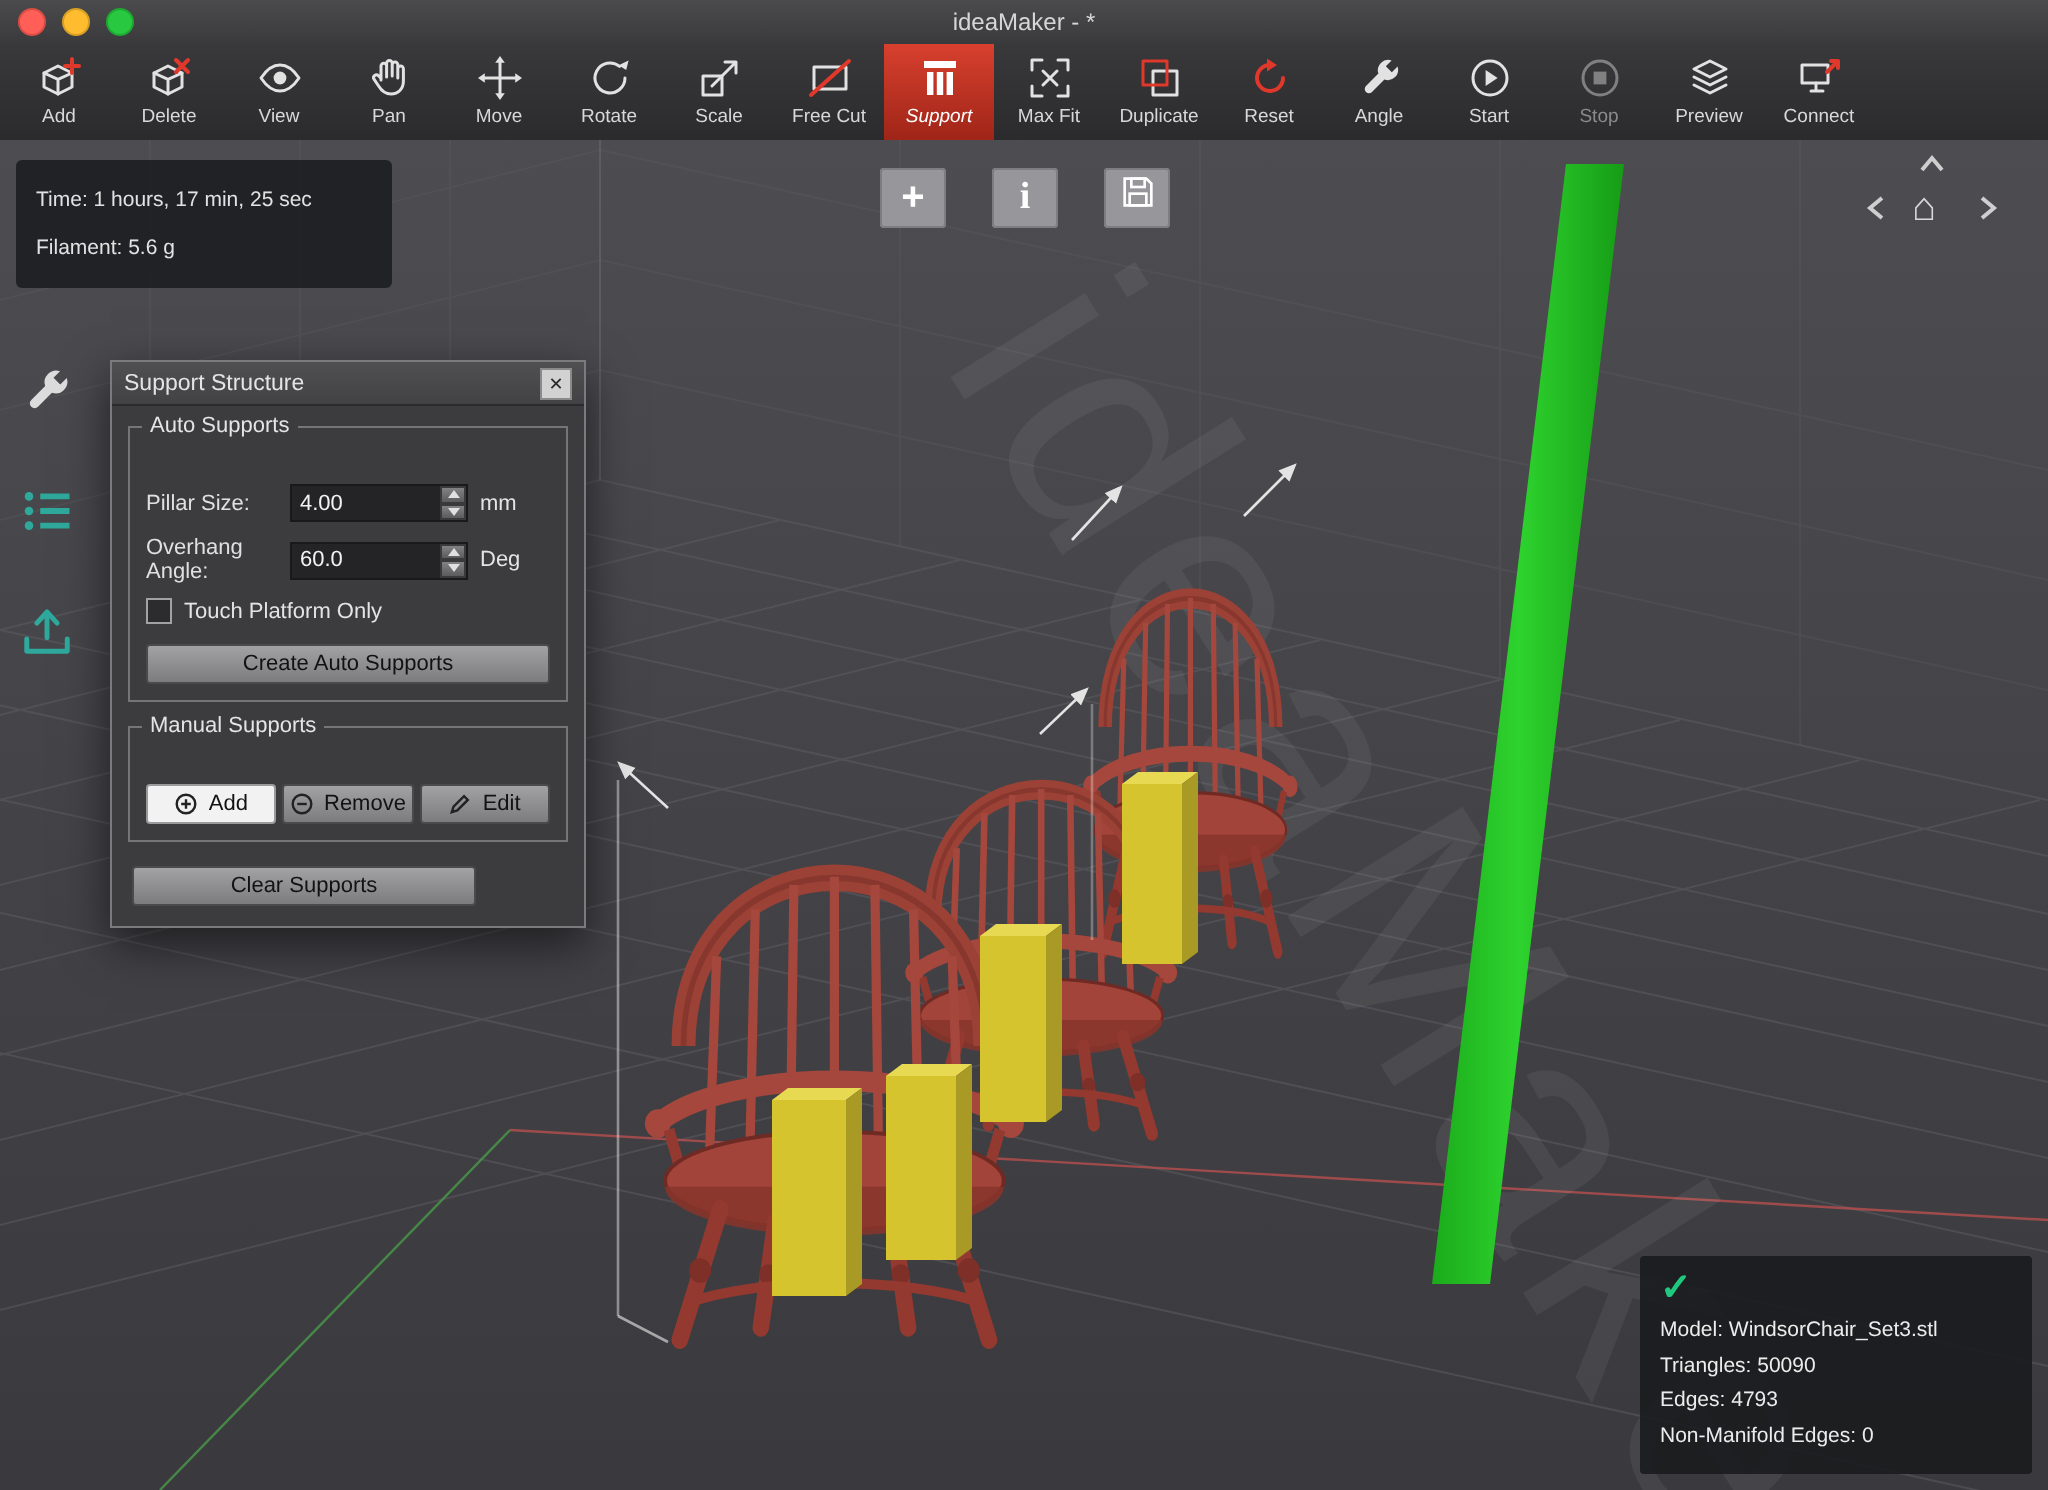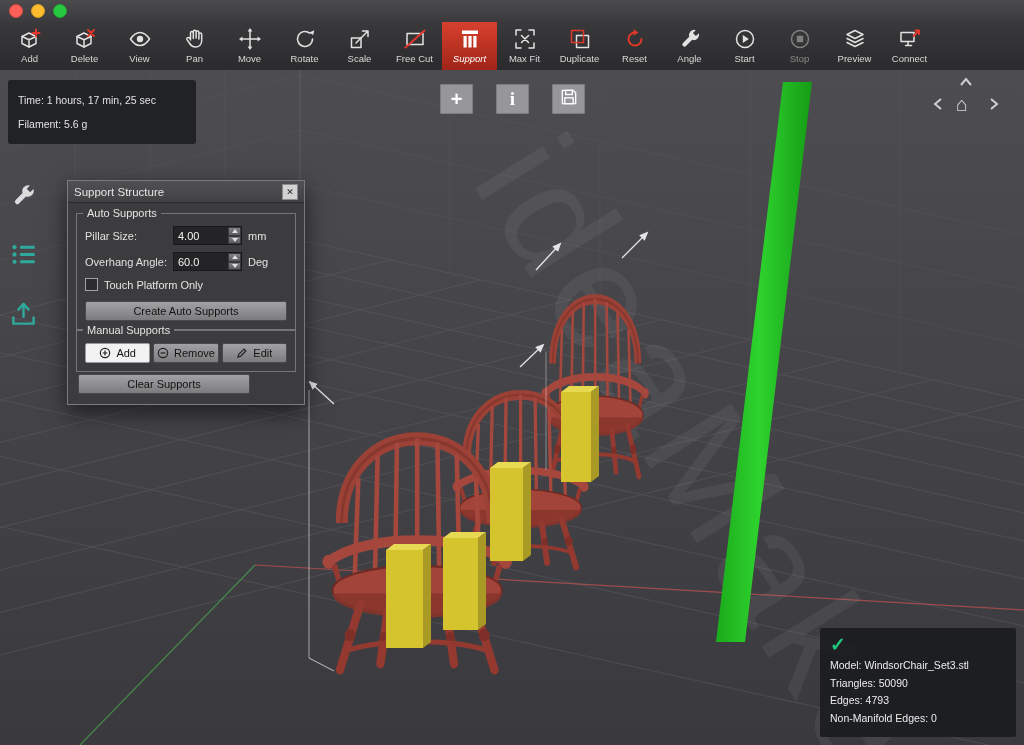--- a/index.html
+++ b/index.html
@@ -107,6 +107,7 @@
       <div class="light yellow"></div>
       <div class="light green"></div>
     </div>
+    <div class="wtitle">ideaMaker - *</div>
   </div>
 
   <div class="toolbar">

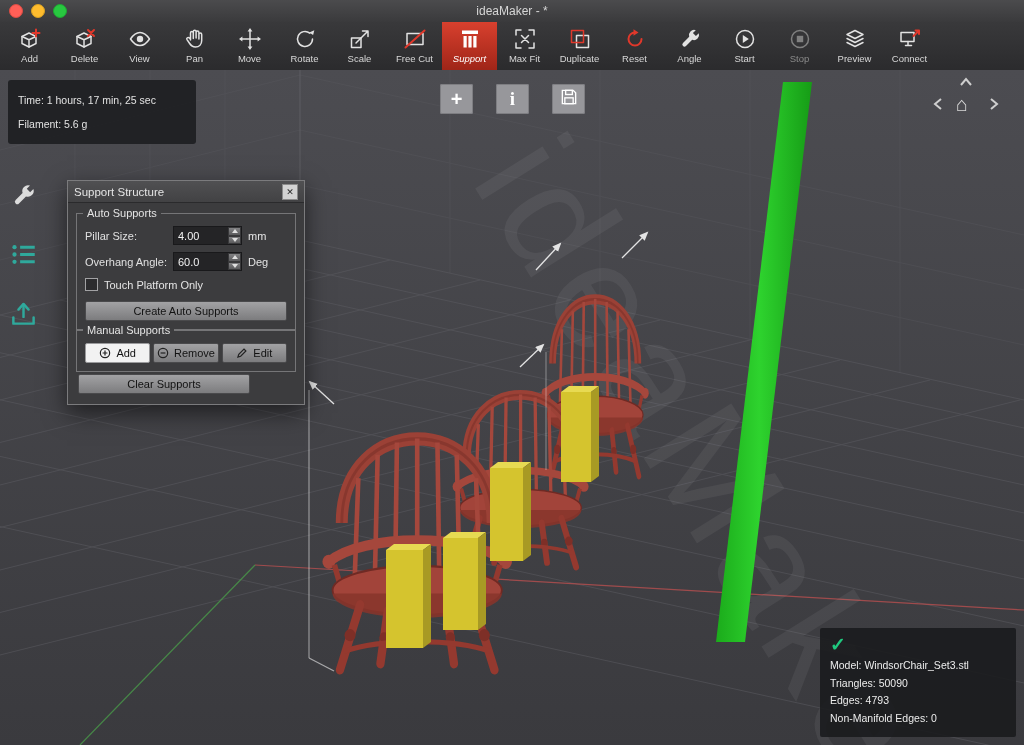--- a/index.html
+++ b/index.html
@@ -54,7 +54,7 @@
   .stool{cursor:pointer;}
   .stool svg{width:27px;height:27px;}
   
-  .dialog{position:absolute;left:67px;top:110px;width:236px;background:#3c3c3e;
+  .dialog{position:absolute;left:55px;top:110px;width:236px;background:#3c3c3e;
     border:1px solid #7b7b7d;box-shadow:0 8px 22px rgba(0,0,0,.55);
     color:#e4e4e4;font-size:11px;}
   .dtitle{height:21px;background:linear-gradient(#505052,#424244);

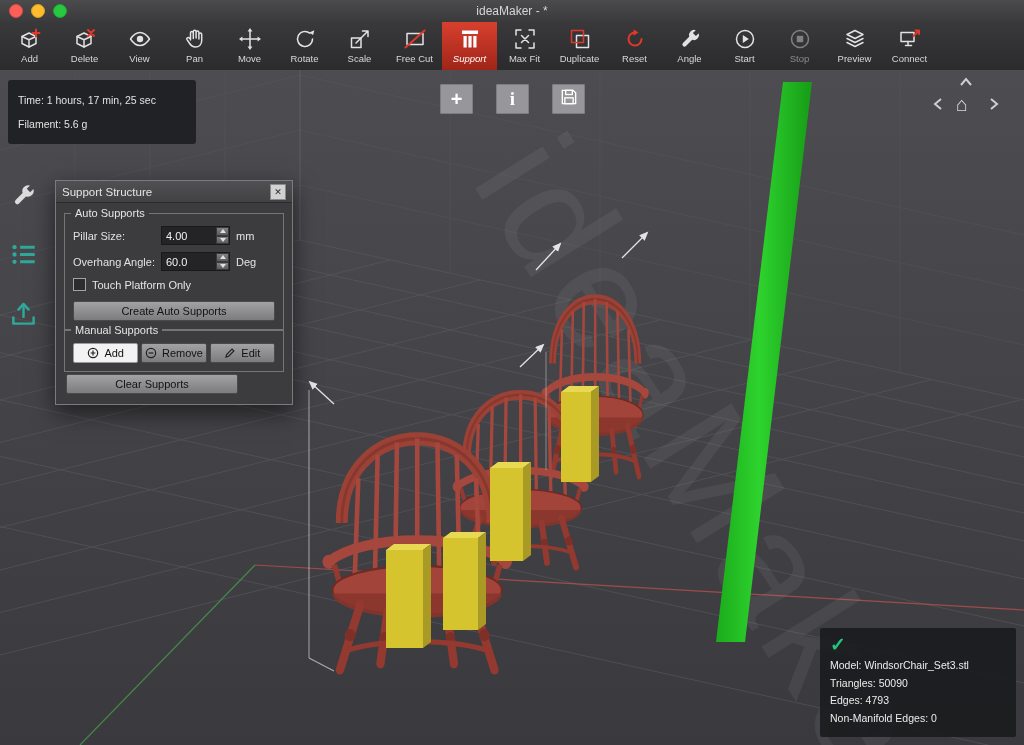--- a/index.html
+++ b/index.html
@@ -64,7 +64,7 @@
     font-size:9px;display:flex;align-items:center;justify-content:center;
     border:1px solid #8a8a8a;cursor:pointer;}
   .dbody{padding:10px 8px 10px;}
-  .group{border:1px solid #757577;position:relative;padding:12px 8px 8px;}
+  .group{border:1px solid #757577;position:relative;padding:28px 8px 8px;margin-bottom:12px;}
   .legend{position:absolute;top:-7px;left:6px;background:#3c3c3e;padding:0 4px;font-size:11px;}
   .frow{display:flex;align-items:center;margin-bottom:7px;}
   .flabel{width:88px;color:#e0e0e0;}

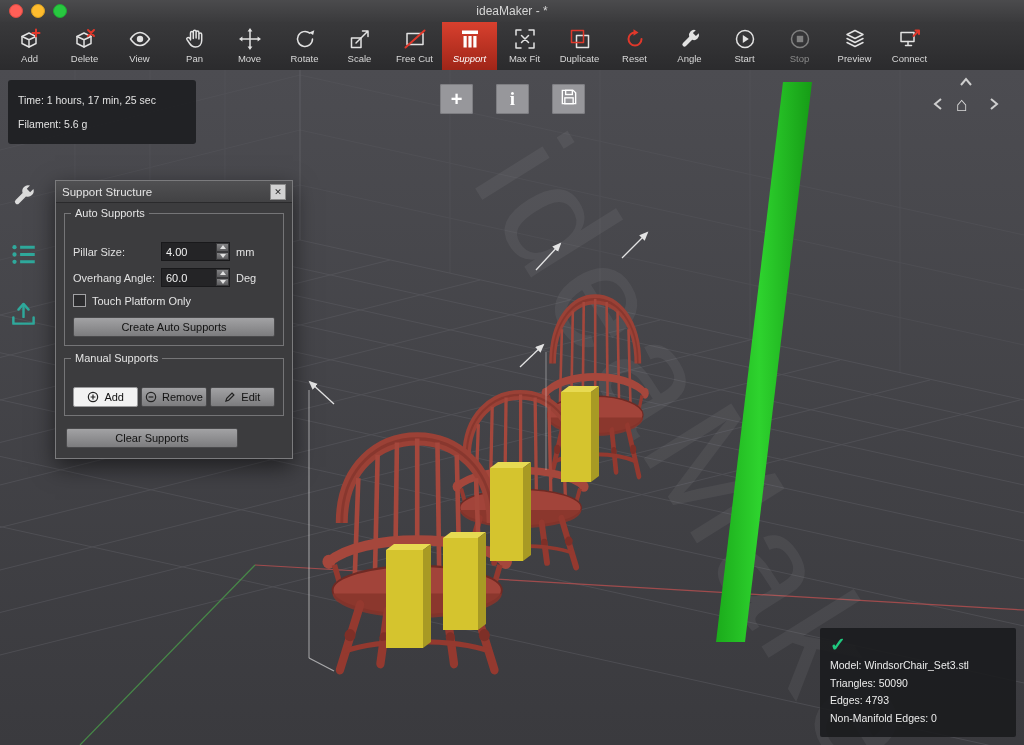--- a/index.html
+++ b/index.html
@@ -67,7 +67,7 @@
   .group{border:1px solid #757577;position:relative;padding:28px 8px 8px;margin-bottom:12px;}
   .legend{position:absolute;top:-7px;left:6px;background:#3c3c3e;padding:0 4px;font-size:11px;}
   .frow{display:flex;align-items:center;margin-bottom:7px;}
-  .flabel{width:88px;color:#e0e0e0;}
+  .flabel{width:72px;color:#e0e0e0;}
   .spin{display:flex;border:1px solid #19191b;background:#242426;height:17px;}
   .spin input{width:46px;background:#242426;border:none;color:#f2f2f2;font-size:11px;
     padding:0 4px;font-family:"Liberation Sans",sans-serif;outline:none;}

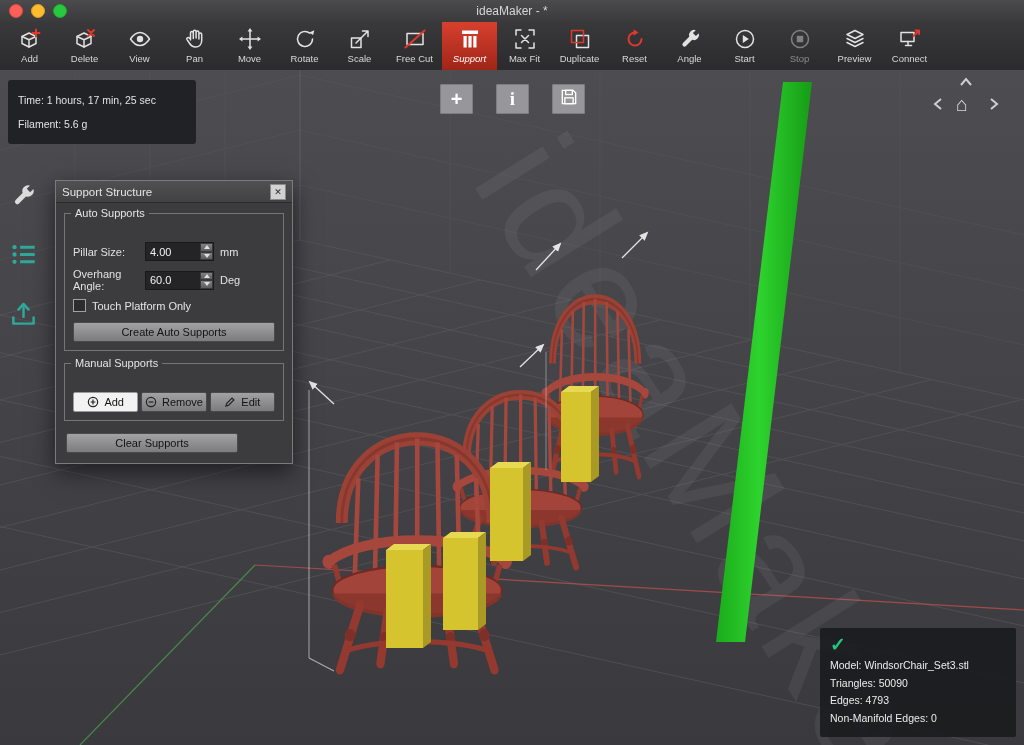--- a/index.html
+++ b/index.html
@@ -68,7 +68,7 @@
   .legend{position:absolute;top:-7px;left:6px;background:#3c3c3e;padding:0 4px;font-size:11px;}
   .frow{display:flex;align-items:center;margin-bottom:7px;}
   .flabel{width:72px;color:#e0e0e0;}
-  .spin{display:flex;border:1px solid #19191b;background:#242426;height:17px;}
+  .spin{display:flex;border:1px solid #19191b;background:#242426;height:17px;gap:20px;}
   .spin input{width:46px;background:#242426;border:none;color:#f2f2f2;font-size:11px;
     padding:0 4px;font-family:"Liberation Sans",sans-serif;outline:none;}
   .spinbtns{width:13px;display:flex;flex-direction:column;}

